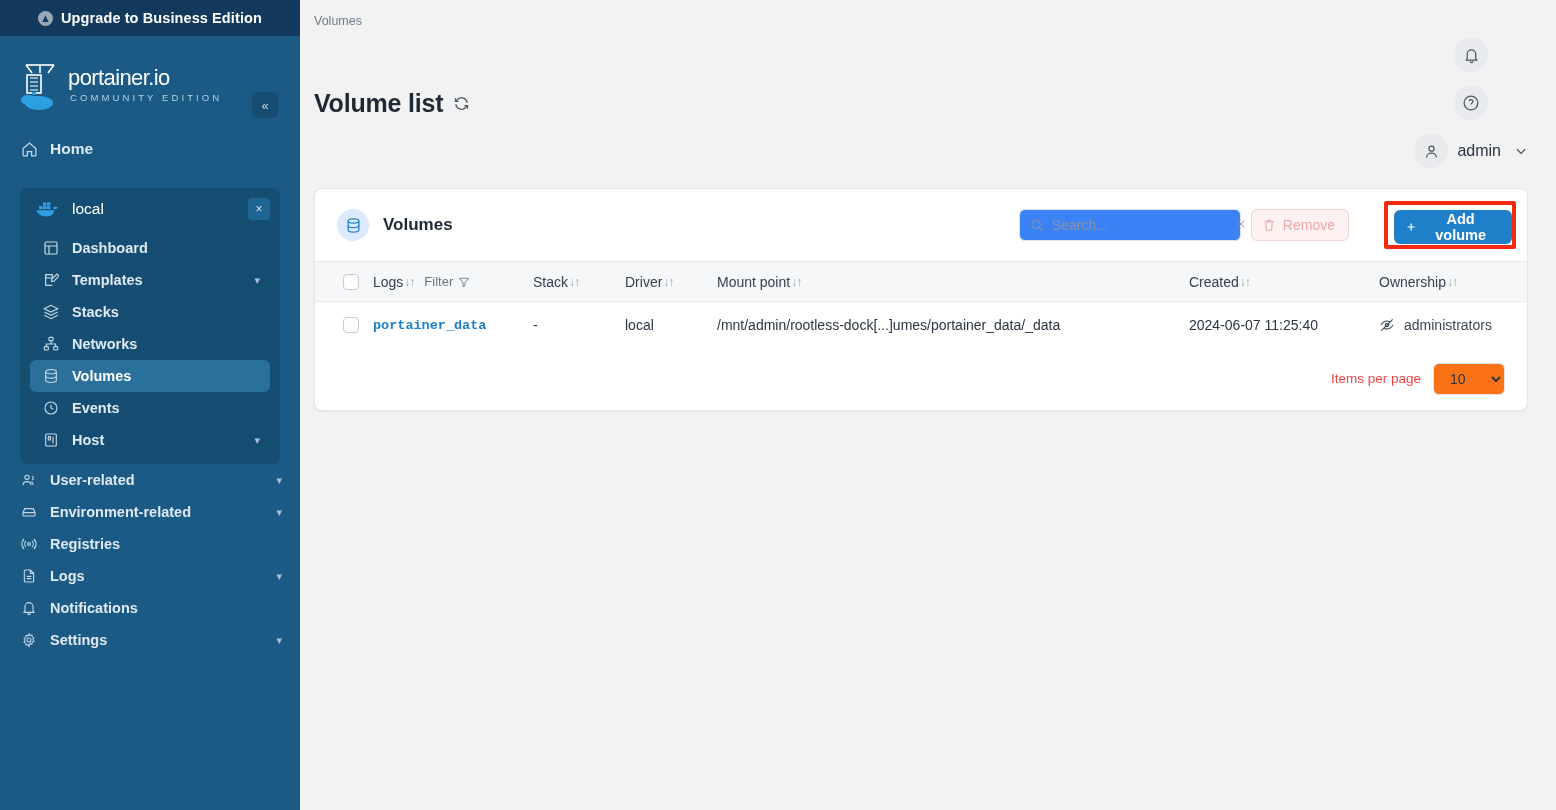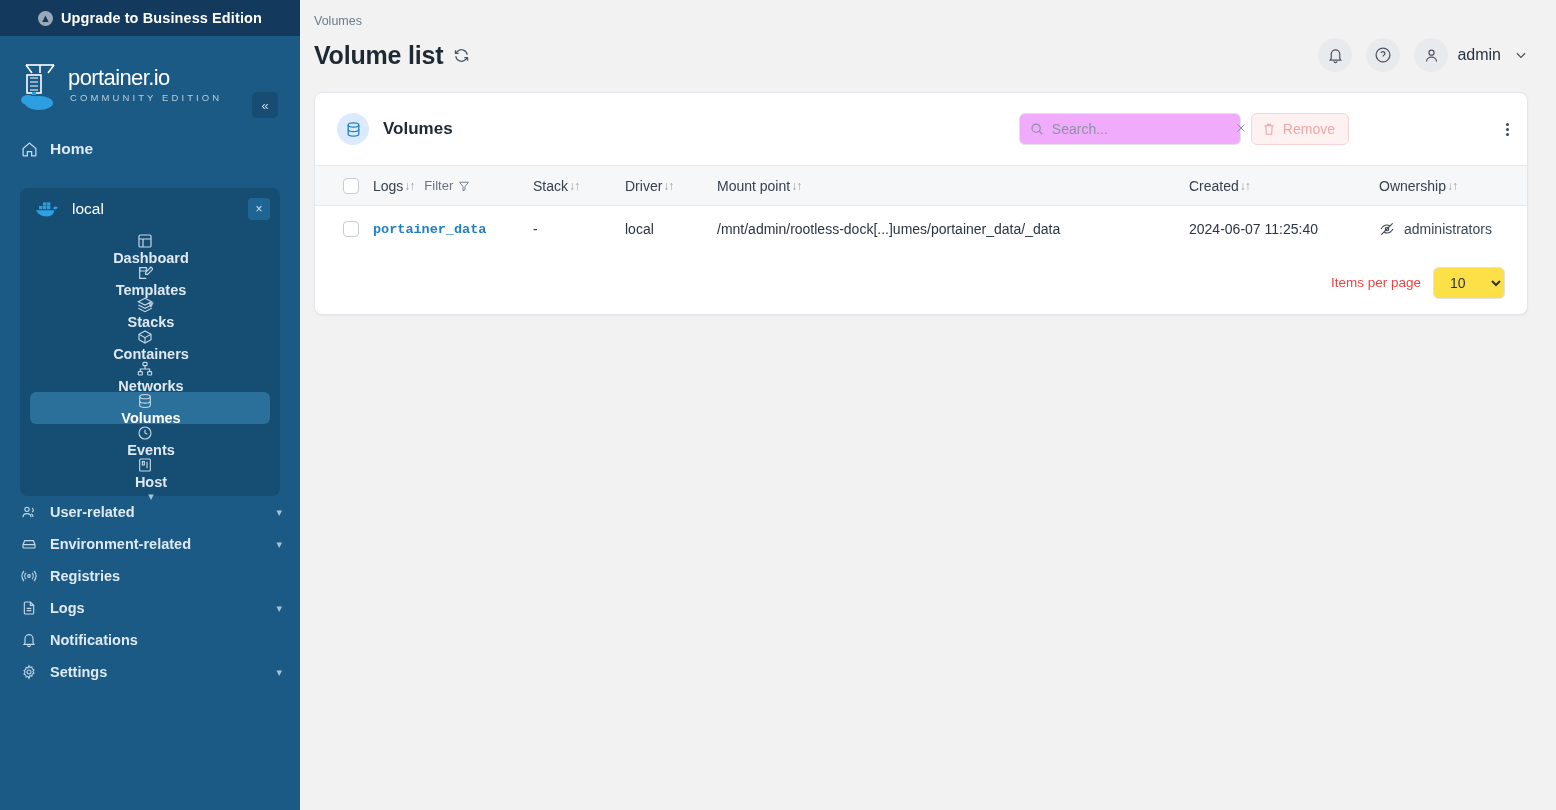--- a/index.html
+++ b/index.html
@@ -134,7 +134,7 @@
     display: flex; align-items: center;
   }
   .head-right {
-    margin-left: auto; display: flex; align-items: center; gap: 14px;
+    margin-left: auto; display: flex; align-items: center; gap: 14px; flex-direction: column;
   }
   .circle-btn {
     width: 34px; height: 34px; border-radius: 50%;

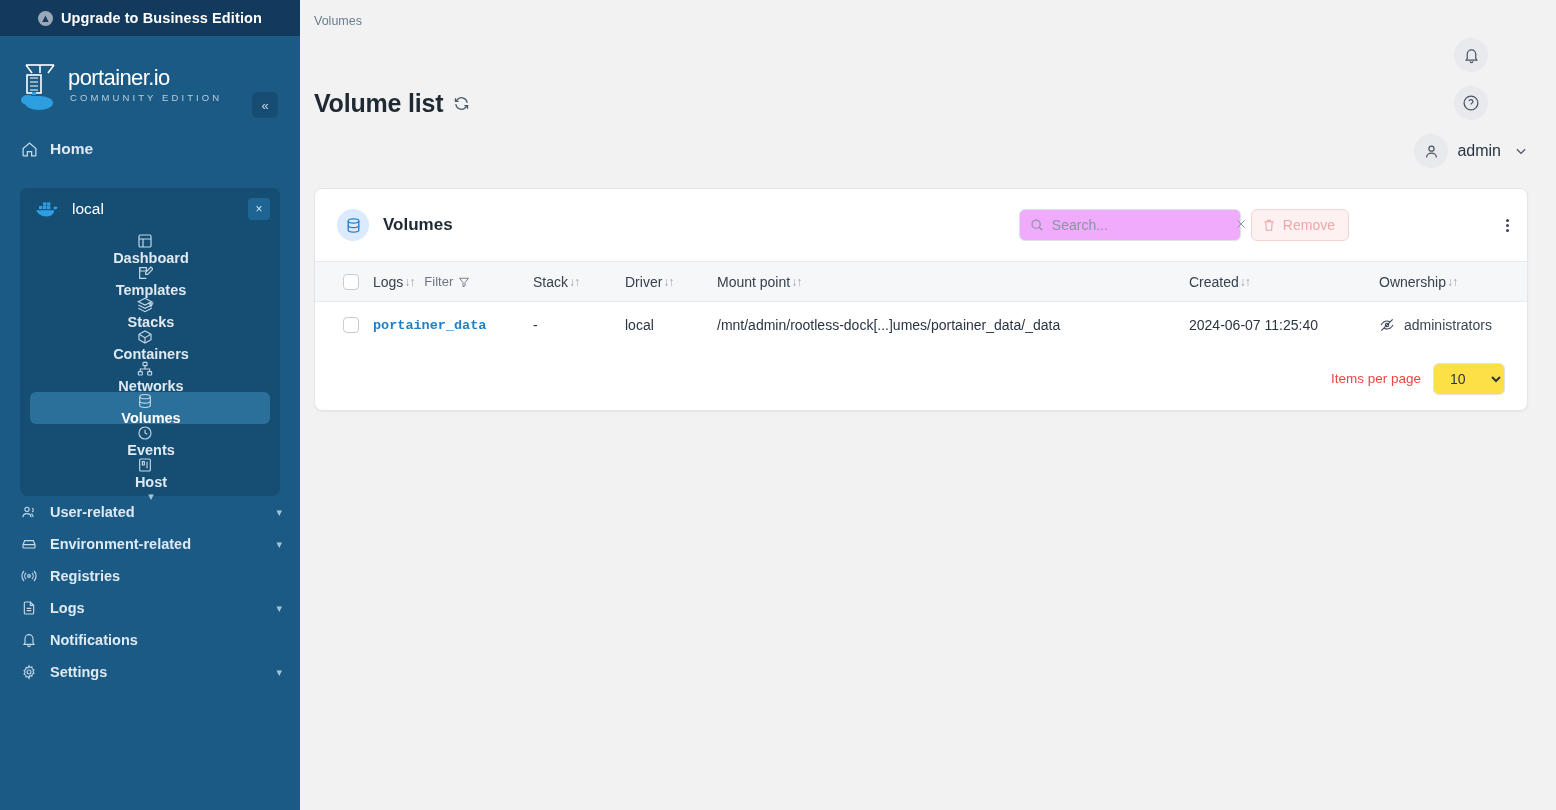--- a/index.html
+++ b/index.html
@@ -179,7 +179,7 @@
     border: 1px solid #dfe3e8; border-radius: 6px;
     display: flex; align-items: center;
     padding: 0 8px 0 10px;
-    background: #f0abfc;
+    background: #3b82f6;
   }
   .search-wrap svg { color: #8b94a0; flex-shrink: 0; }
   .search-input {

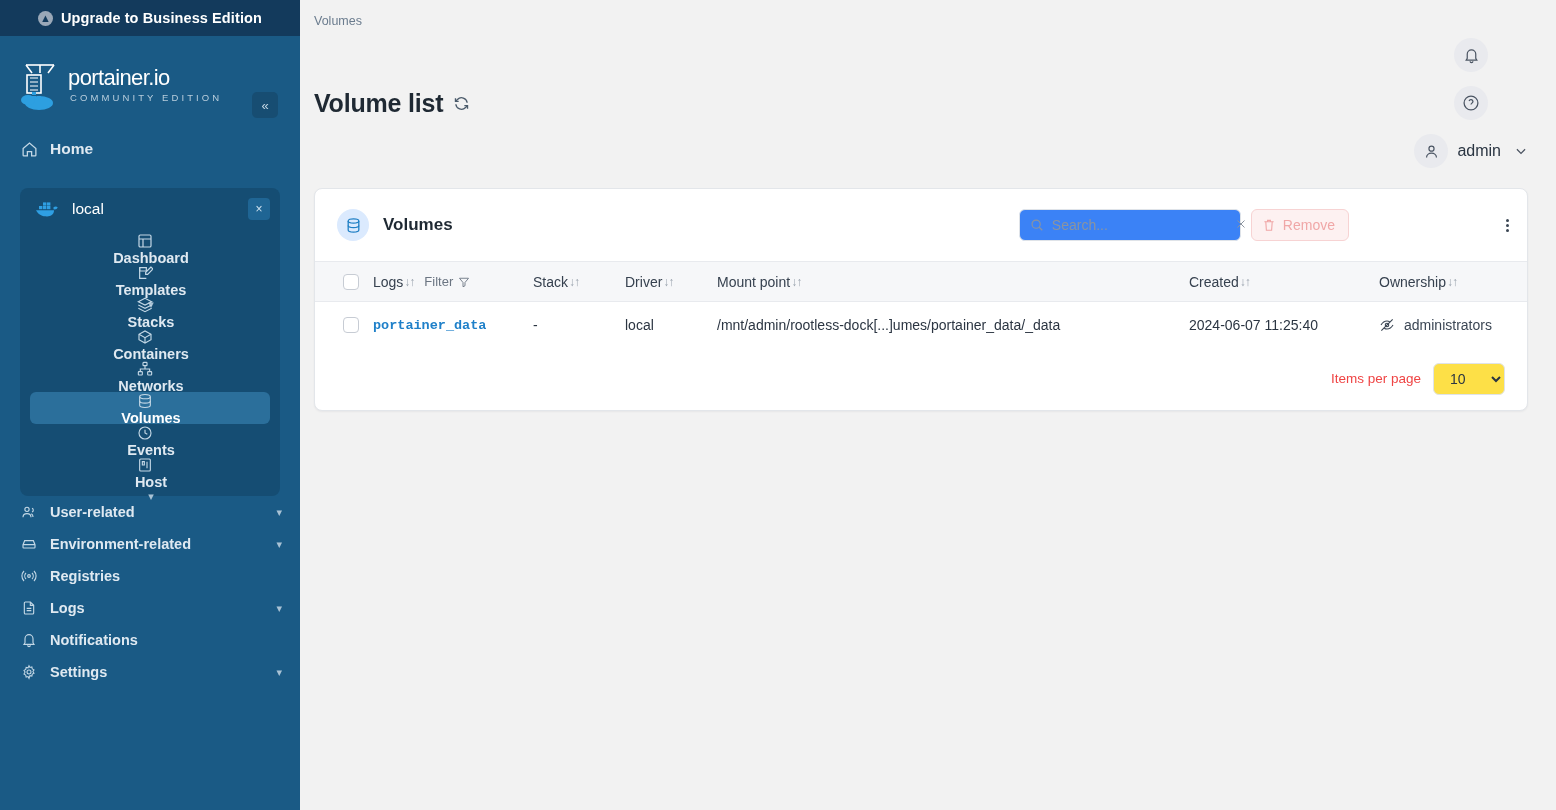--- a/index.html
+++ b/index.html
@@ -602,6 +602,14 @@
         </div>
       </div>
 
+      <div class="highlight-box" style="left:1069px; top:12px; width:132px; height:48px;">
+        <button class="btn-add inner-btn" style="pointer-events:auto;">
+          <svg width="14" height="14" viewBox="0 0 24 24" fill="none" stroke="currentColor" stroke-width="2.4">
+            <path d="M12 5v14M5 12h14"></path>
+          </svg>
+          <span>Add volume</span>
+        </button>
+      </div>
 
       <table>
         <thead>

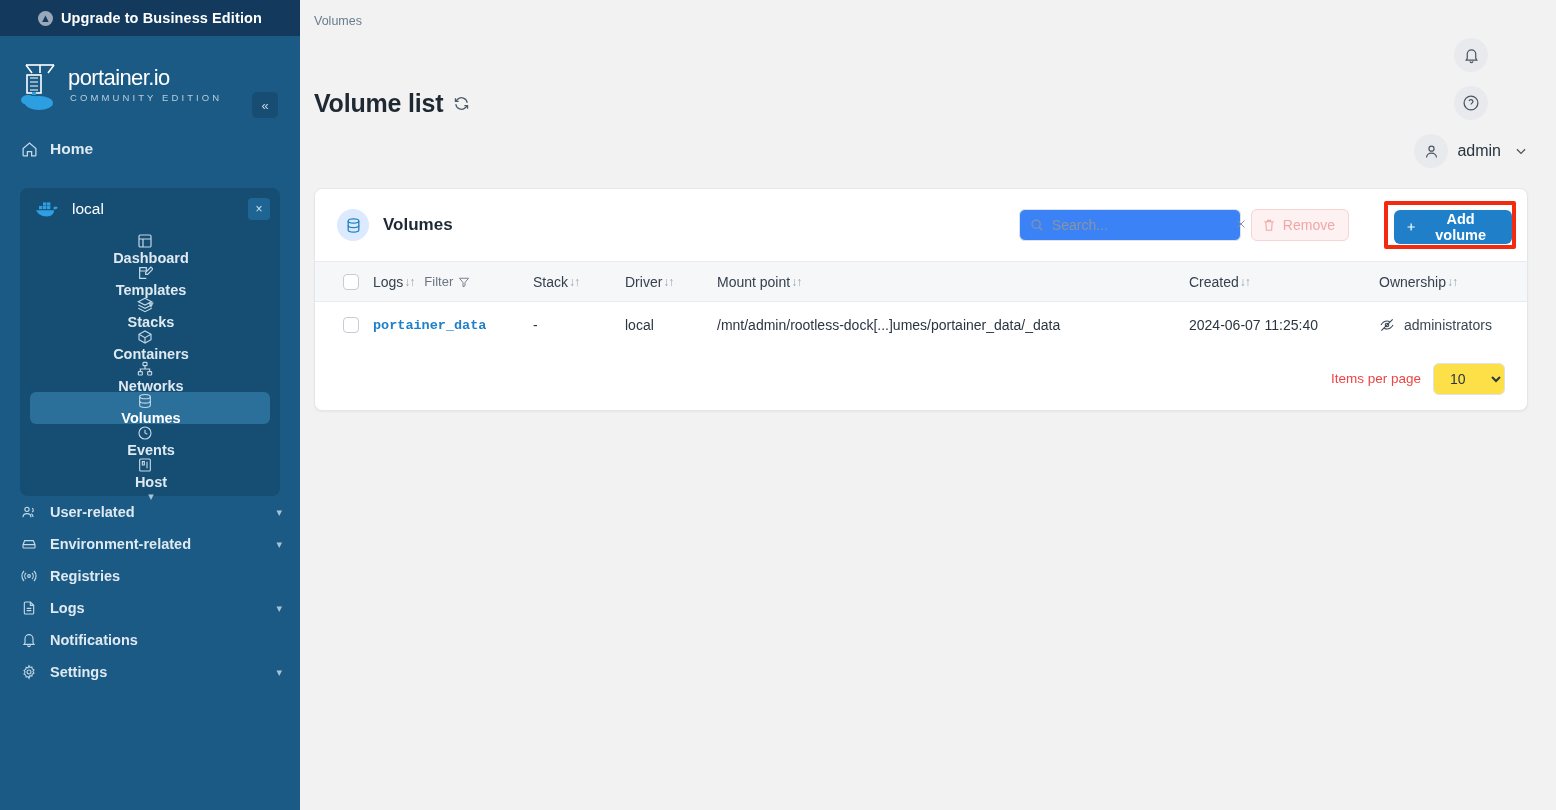--- a/index.html
+++ b/index.html
@@ -101,7 +101,7 @@
     margin: 14px 8px 0 8px; height: 34px; font-size: 15.5px;
   }
   .env-nav { padding-top: 2px; }
-  .env-nav .nav-item { margin: 0 10px; flex-direction: column; }
+  .env-nav .nav-item { margin: 0 10px; }
 
   .admin-title {
     color: #cfe0ec; font-size: 14px;

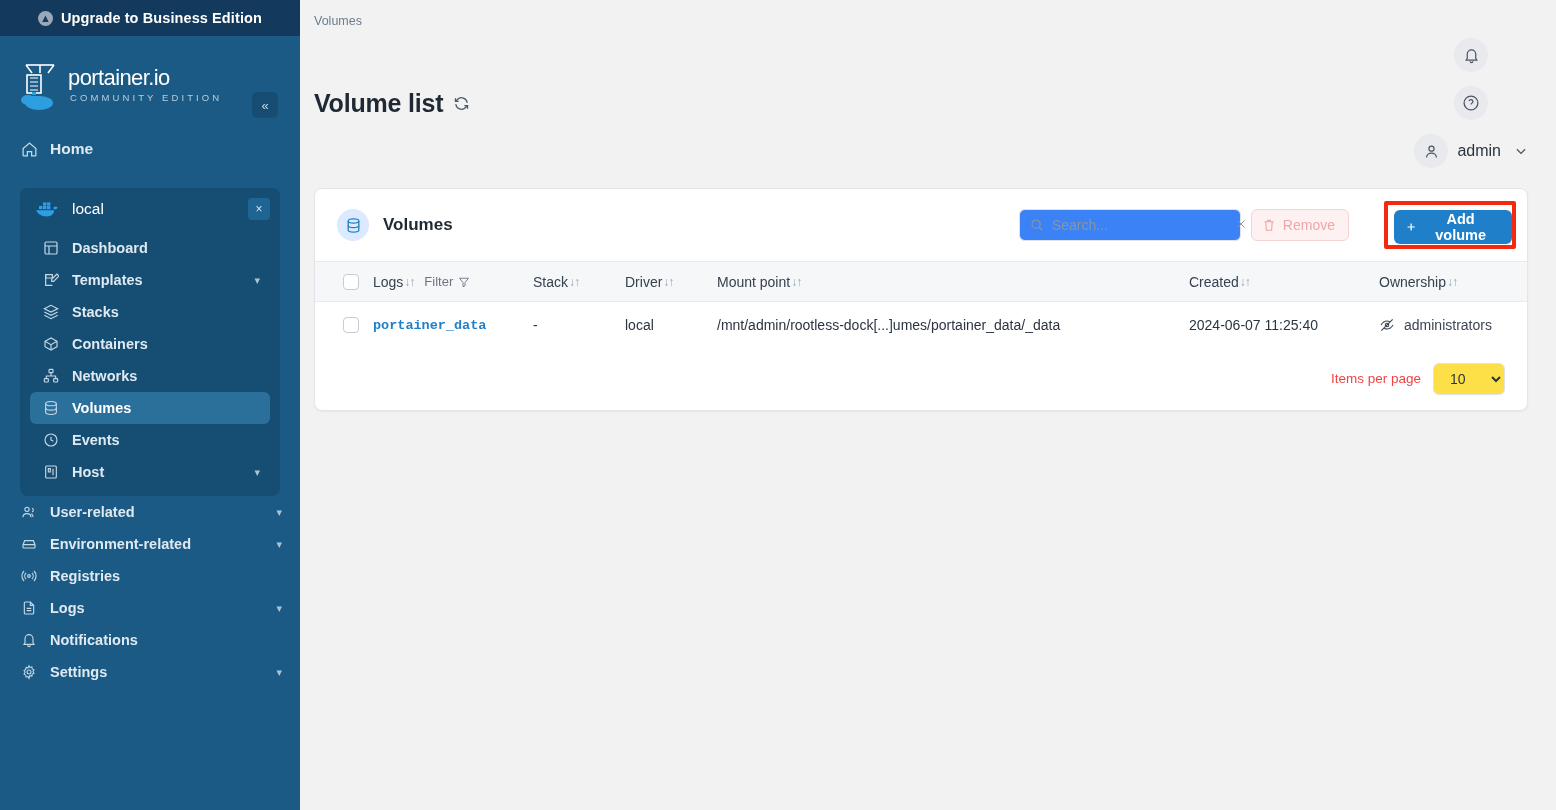--- a/index.html
+++ b/index.html
@@ -386,15 +386,6 @@
           <span class="nav-label">Stacks</span>
         </a>
 
-        <a class="nav-item">
-          <span class="nav-ico">
-            <svg width="16" height="16" viewBox="0 0 24 24" fill="none" stroke="currentColor" stroke-width="1.7">
-              <path d="M21 8l-9-5-9 5v8l9 5 9-5z"></path>
-                <path d="M3 8l9 5 9-5M12 13v8"></path>
-            </svg>
-          </span>
-          <span class="nav-label">Containers</span>
-        </a>
 
 
         <a class="nav-item">

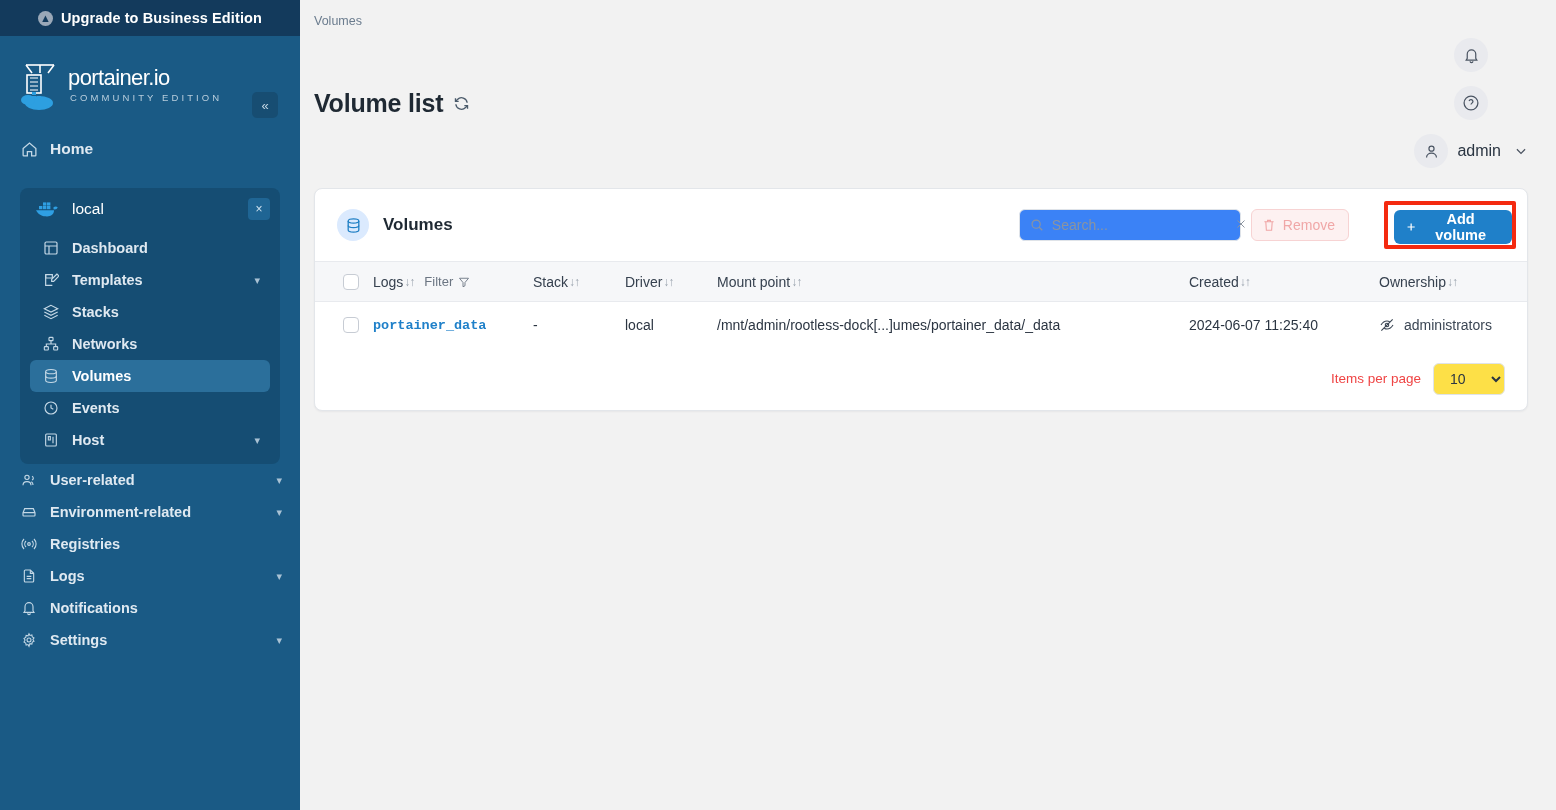--- a/index.html
+++ b/index.html
@@ -279,7 +279,7 @@
   .ipp-select {
     height: 32px; width: 72px;
     border: 1px solid #dfe3e8; border-radius: 6px;
-    background: #fde047; font-size: 14px; color: #2a3542;
+    background: #f97316; font-size: 14px; color: #2a3542;
     font-family: inherit; padding: 0 6px 0 12px;
     cursor: pointer;
   }

